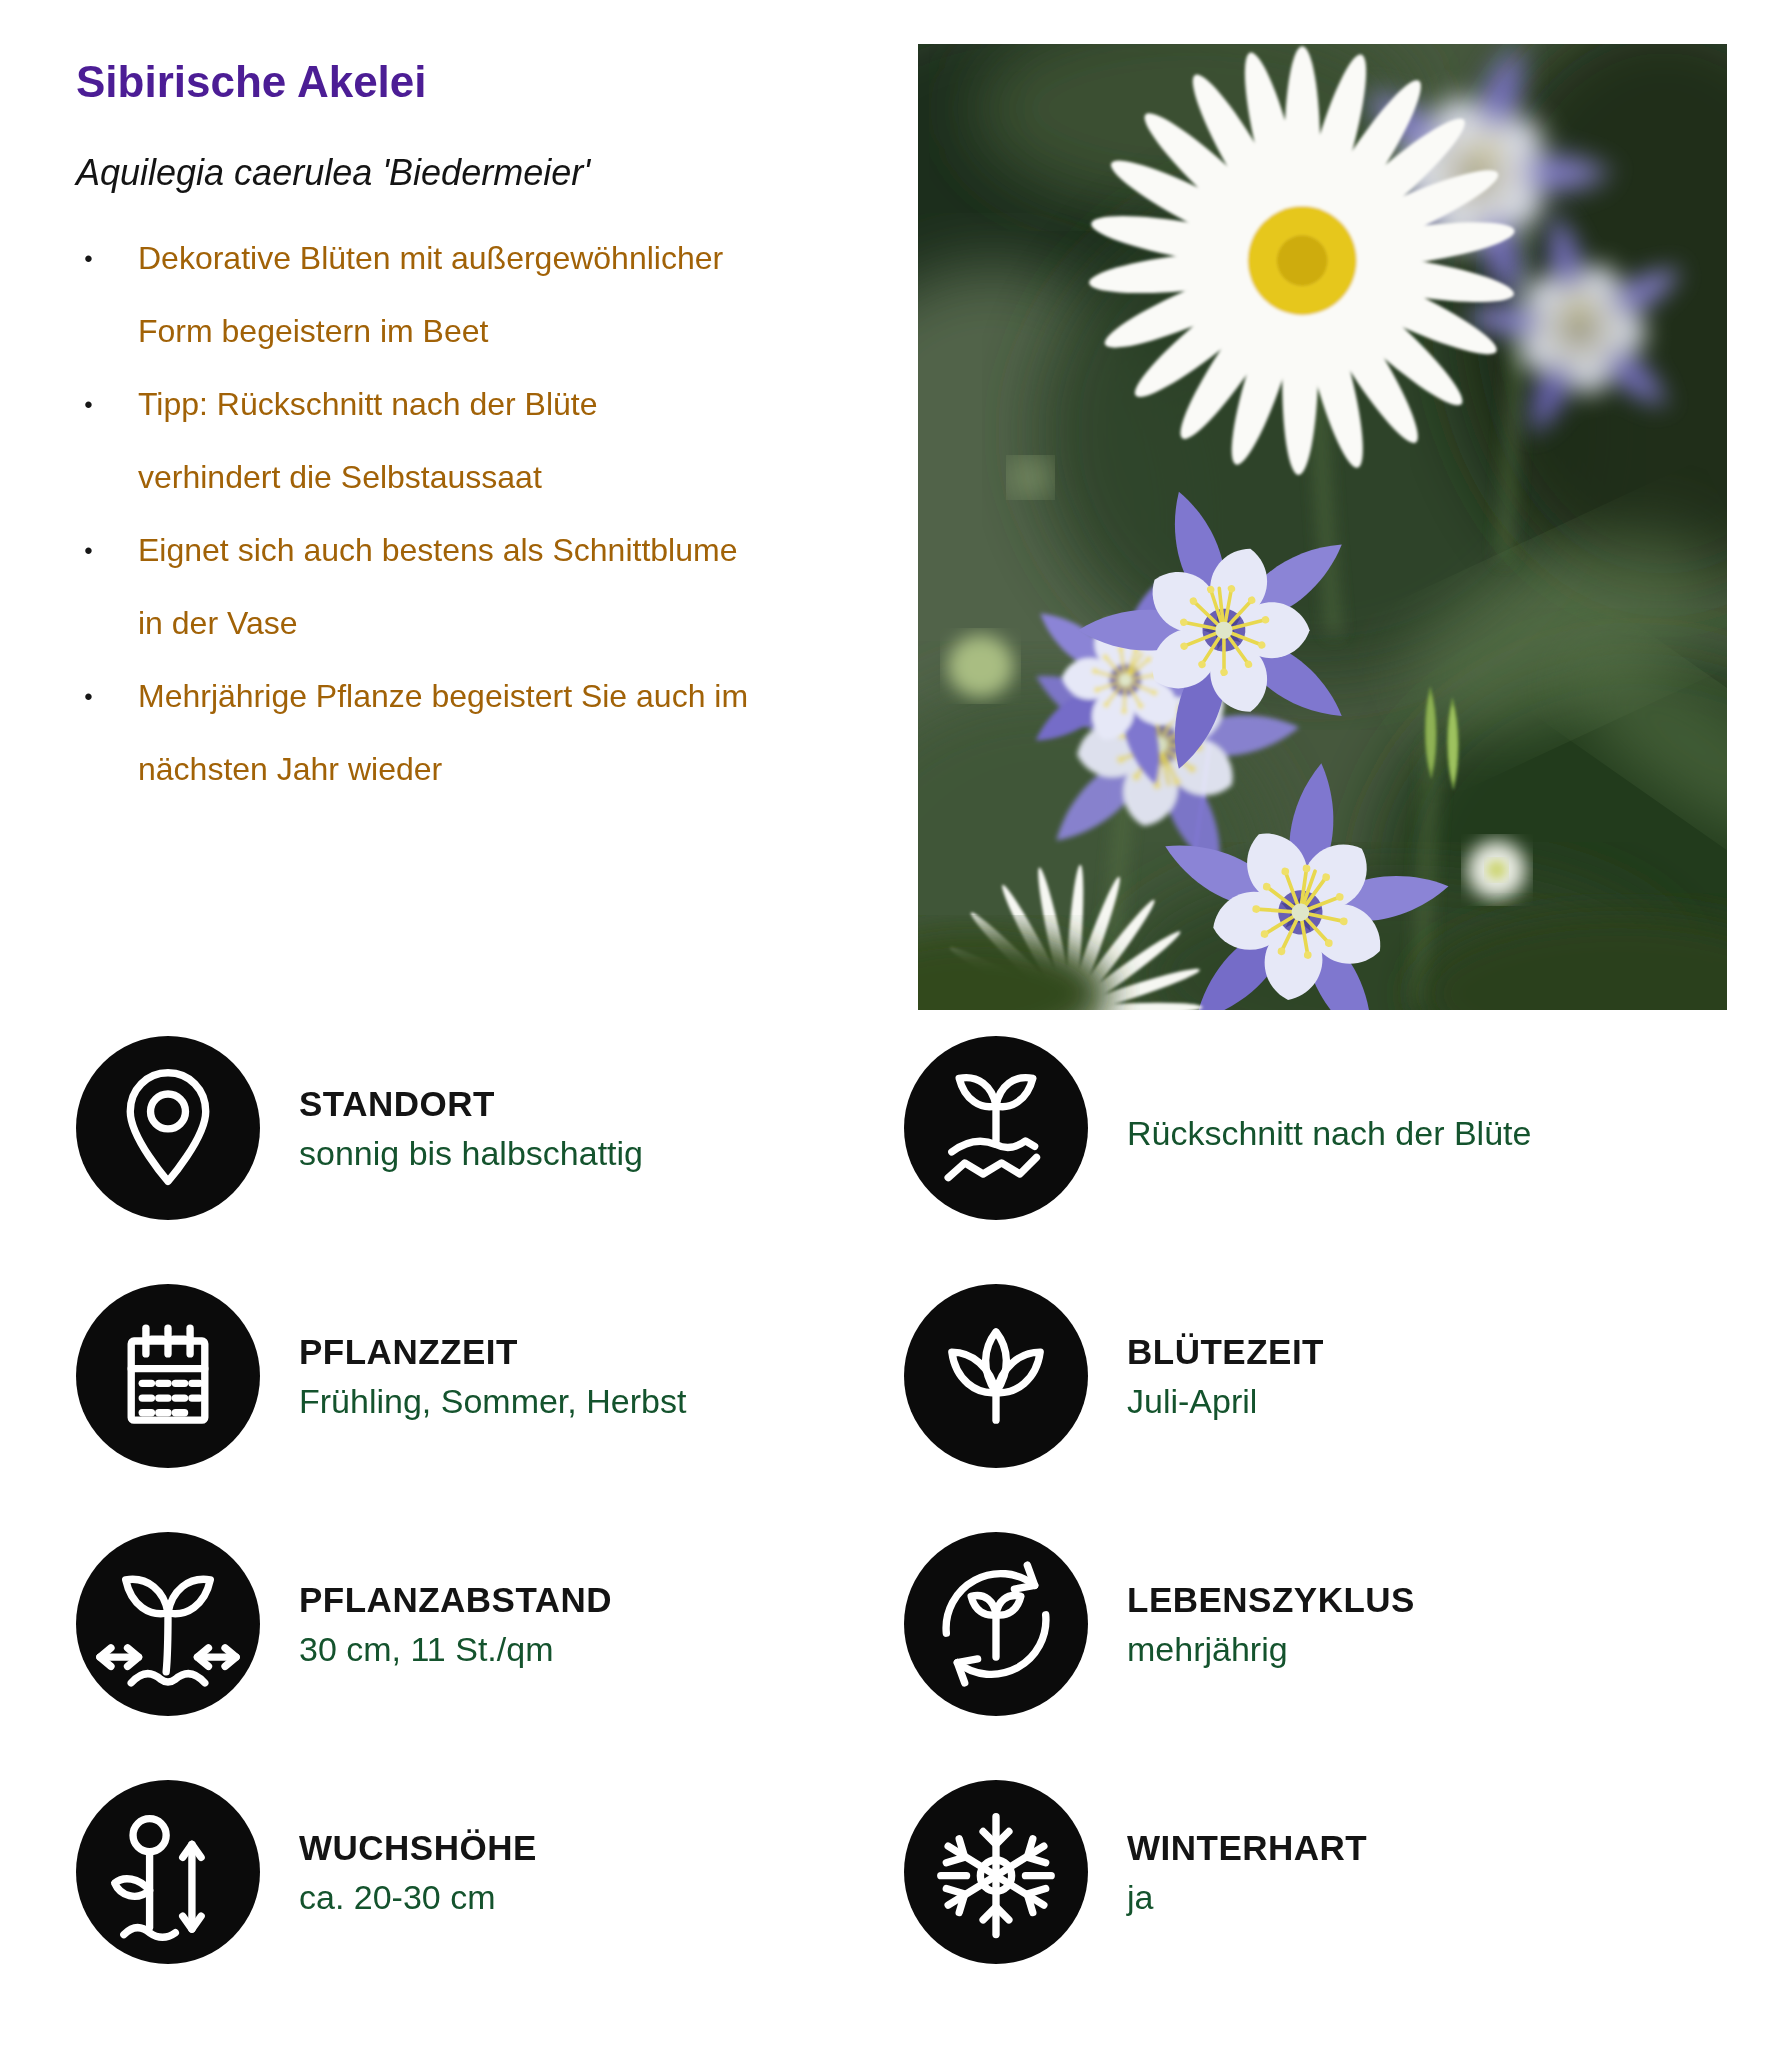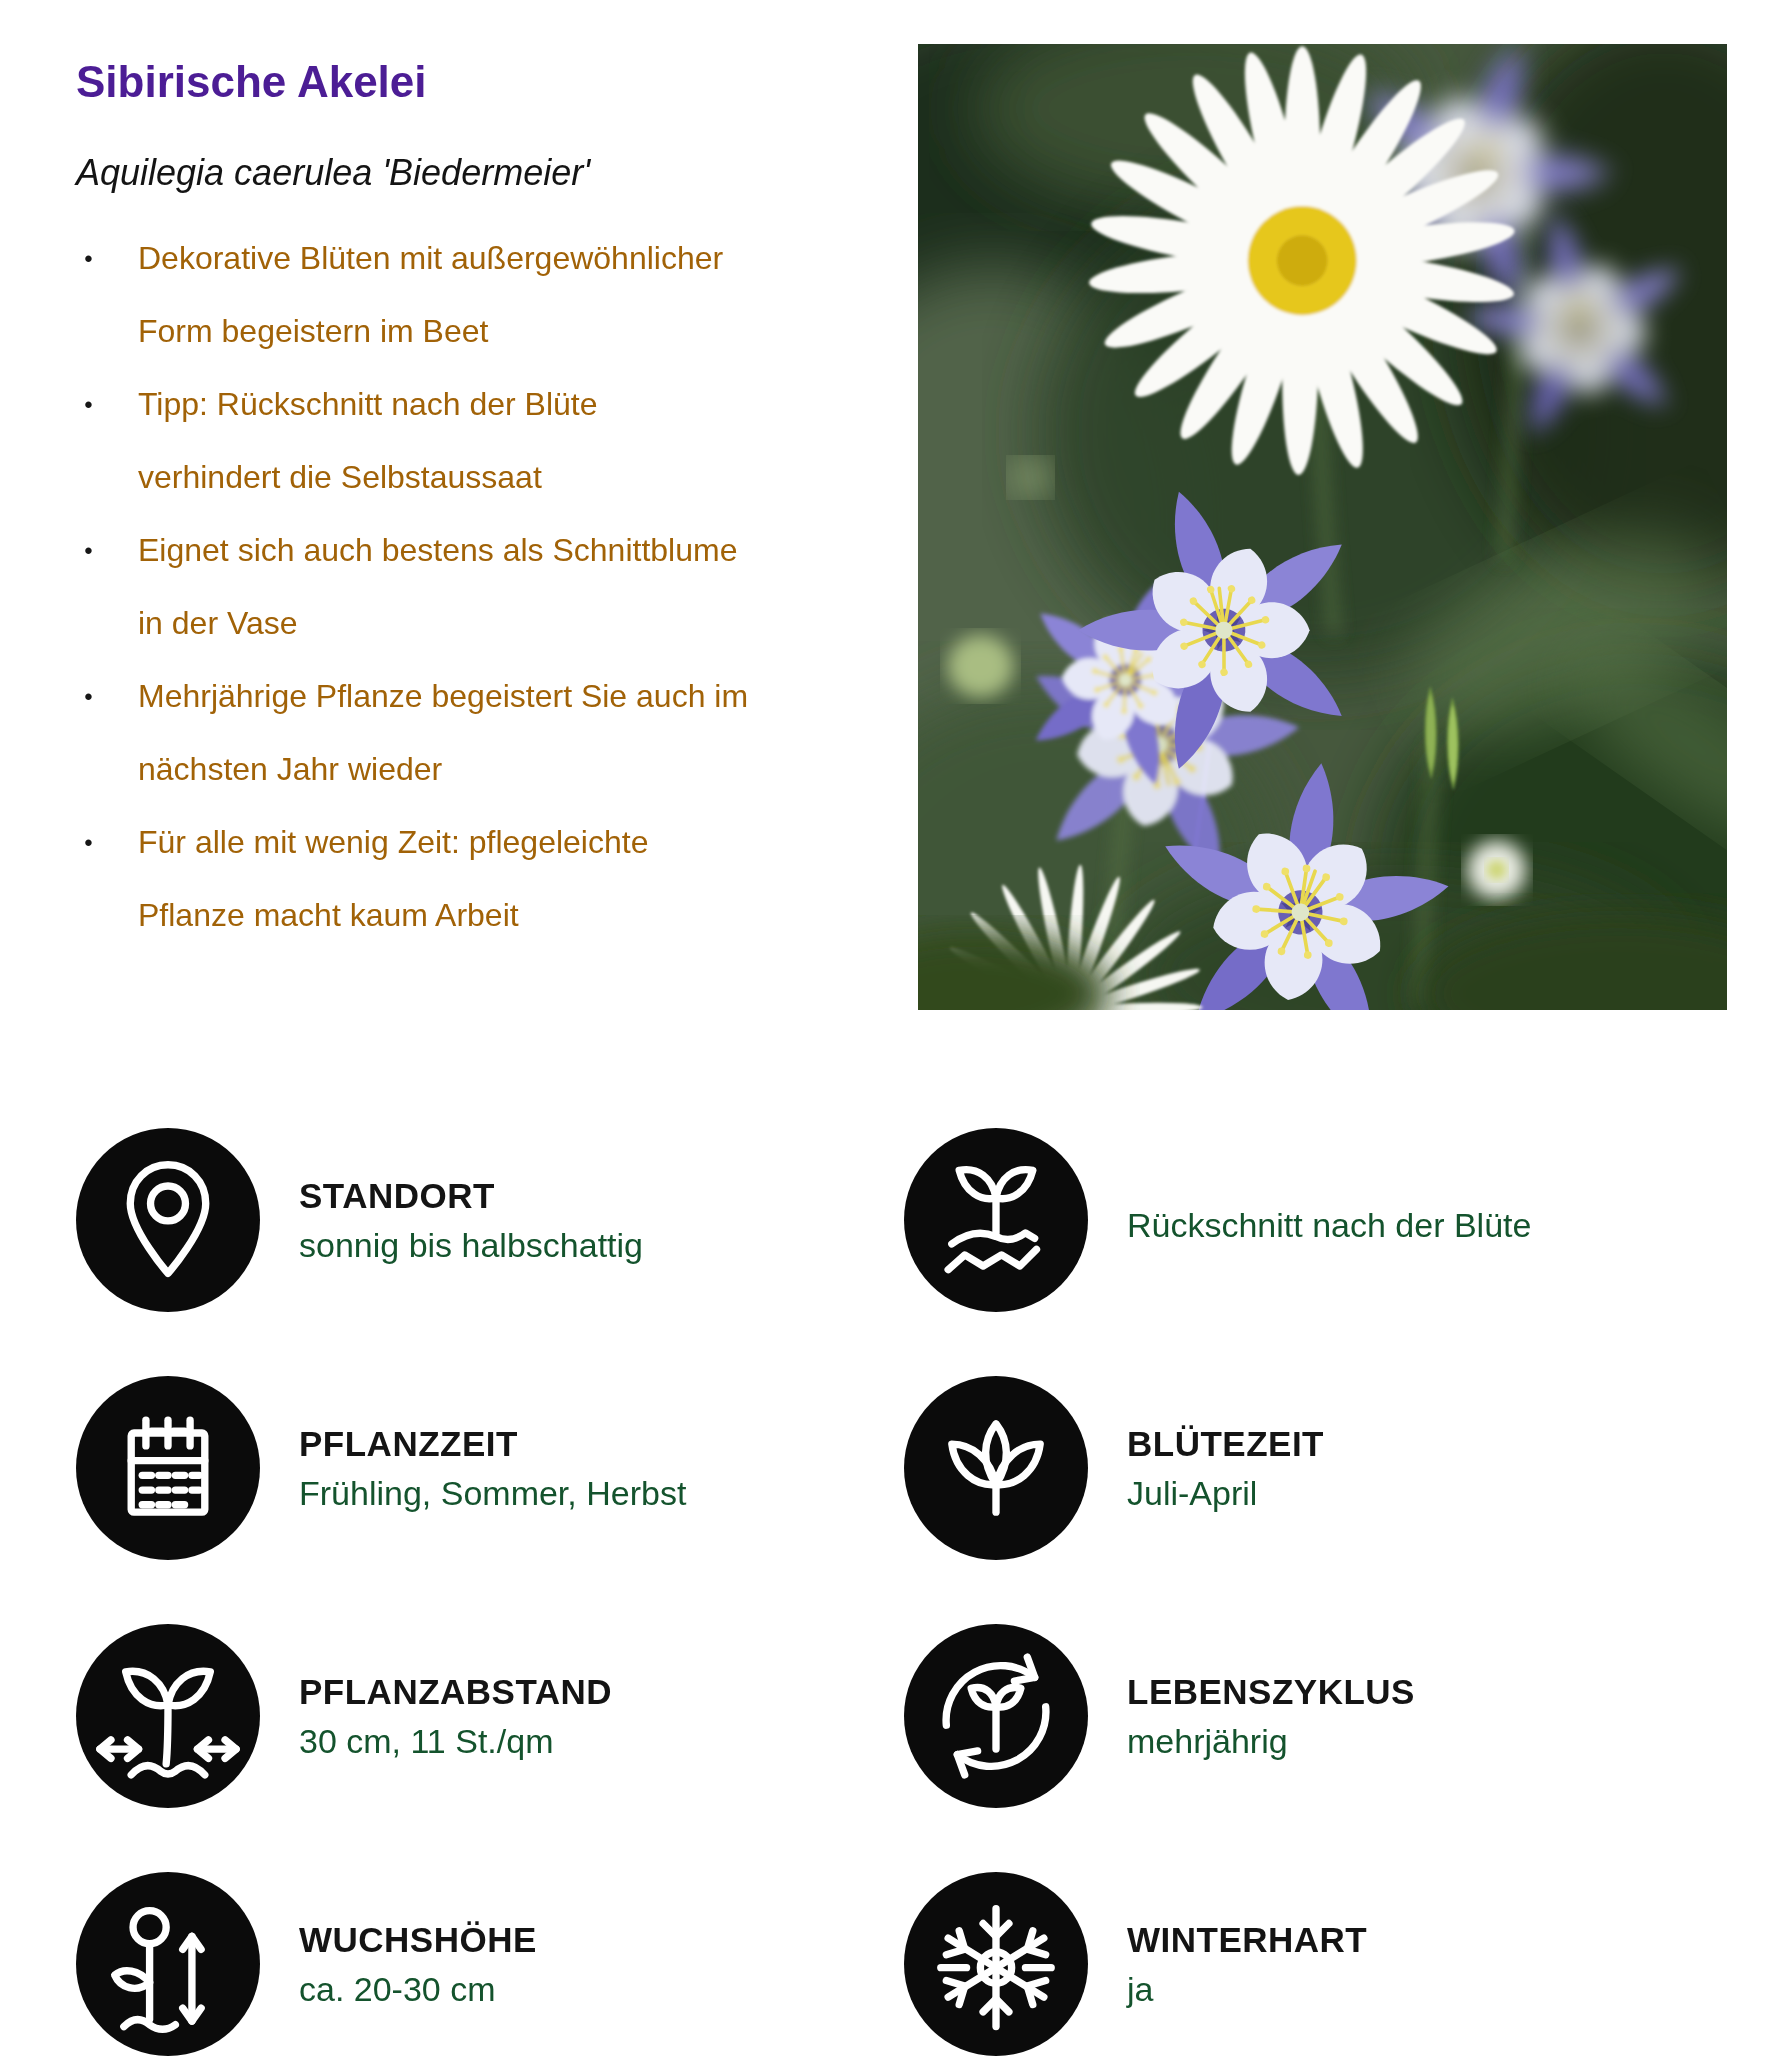--- a/index.html
+++ b/index.html
@@ -73,10 +73,6 @@
     <li>
       <span>Mehrjährige Pflanze begeistert Sie auch im</span>
       <span>nächsten Jahr wieder</span>
-    </li>
-    <li>
-      <span>Für alle mit wenig Zeit: pflegeleichte</span>
-      <span>Pflanze macht kaum Arbeit</span>
     </li>
   </ul>
 

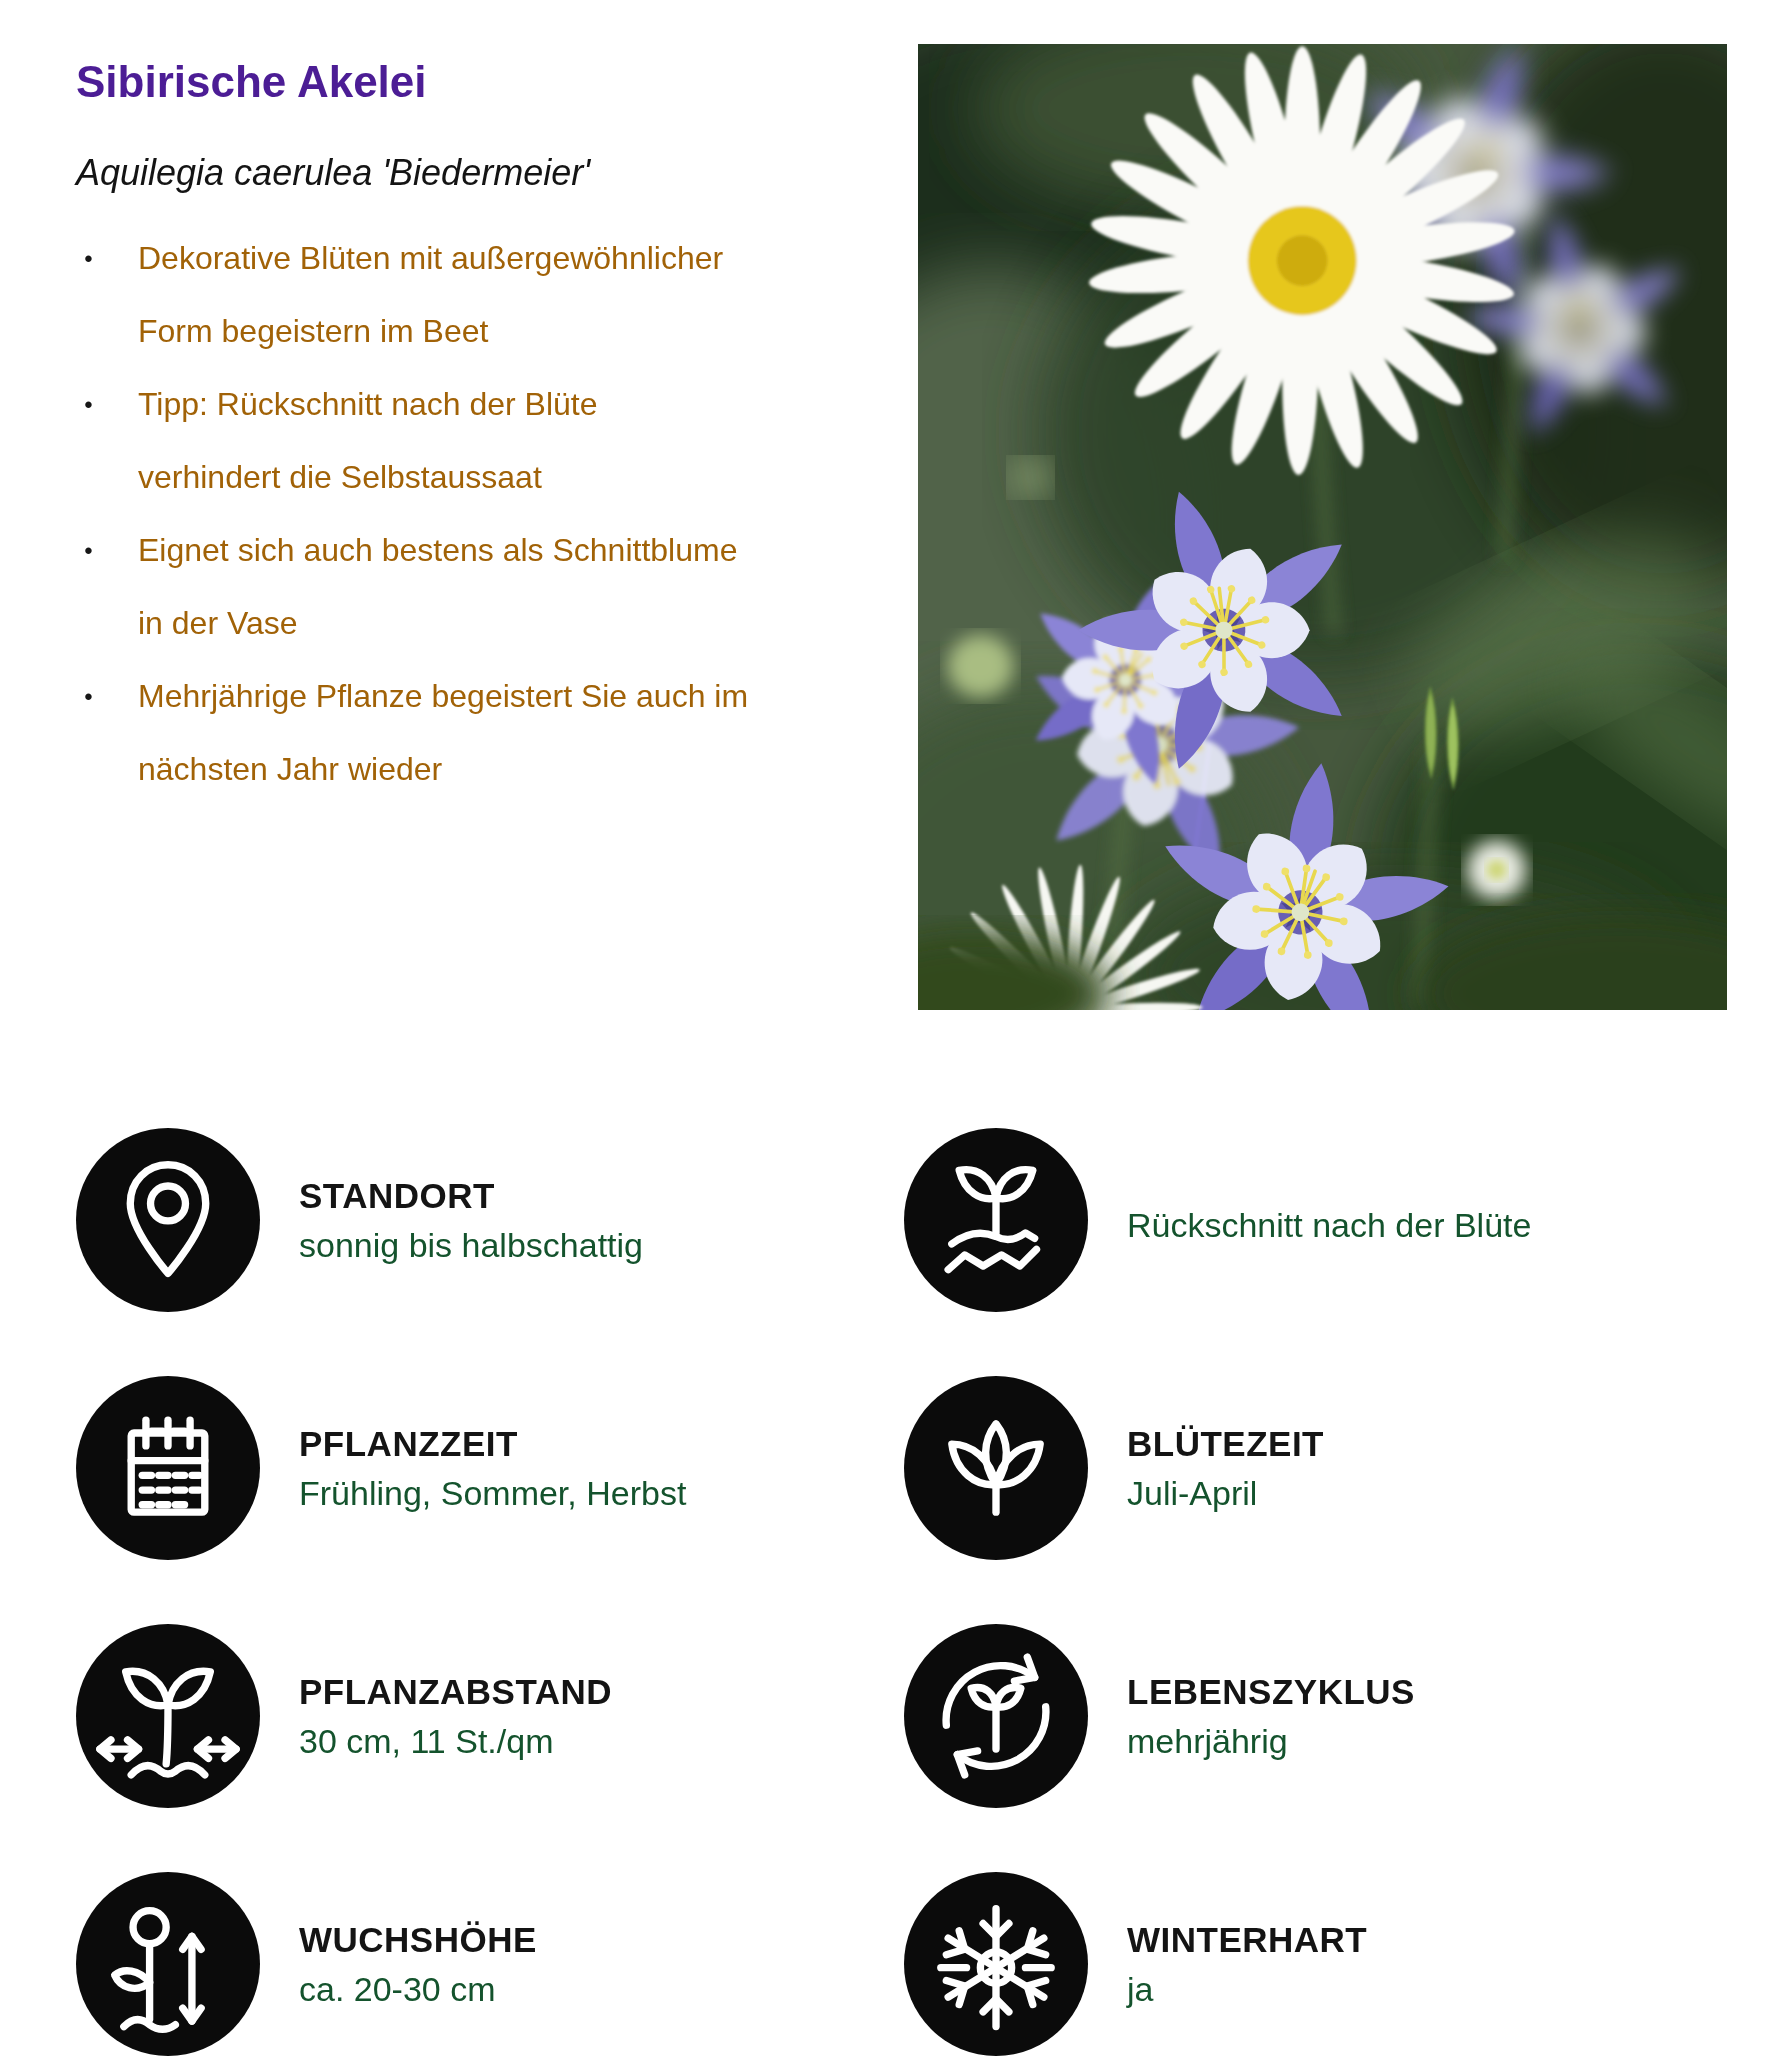--- a/index.html
+++ b/index.html
@@ -35,7 +35,7 @@
   .photo svg{display:block;width:100%;height:100%;}
   
   .spec-grid{
-    position:absolute;left:76px;top:1128px;width:1619px;
+    position:absolute;left:76px;top:1036px;width:1619px;
     display:grid;grid-template-columns:828px 791px;grid-row-gap:64px;
   }
   .spec-item{display:flex;align-items:center;}

